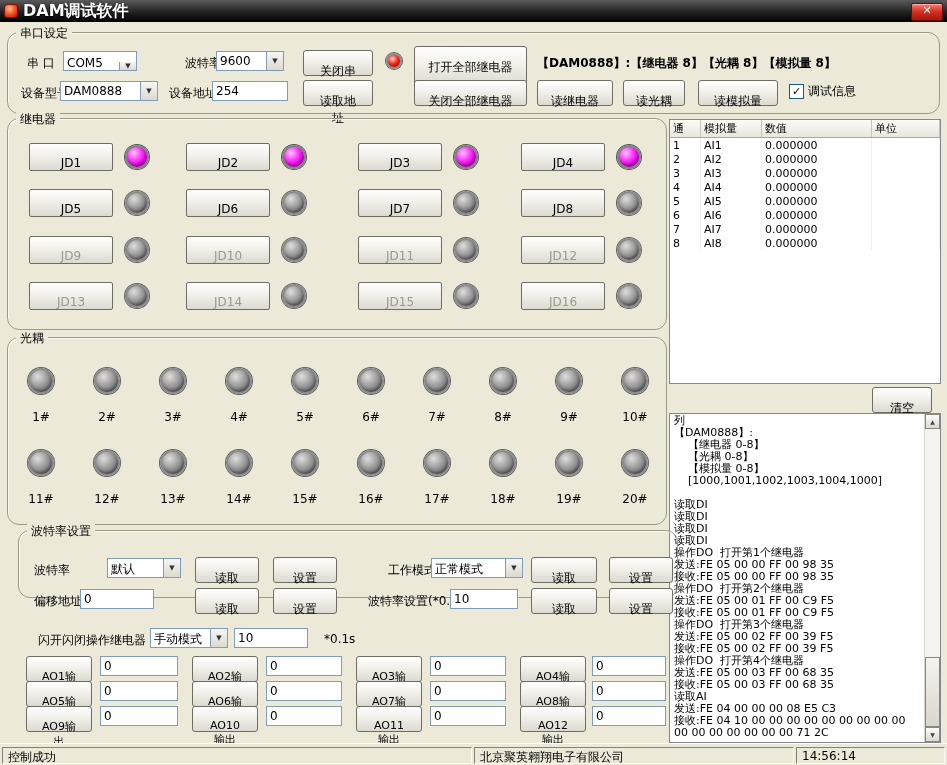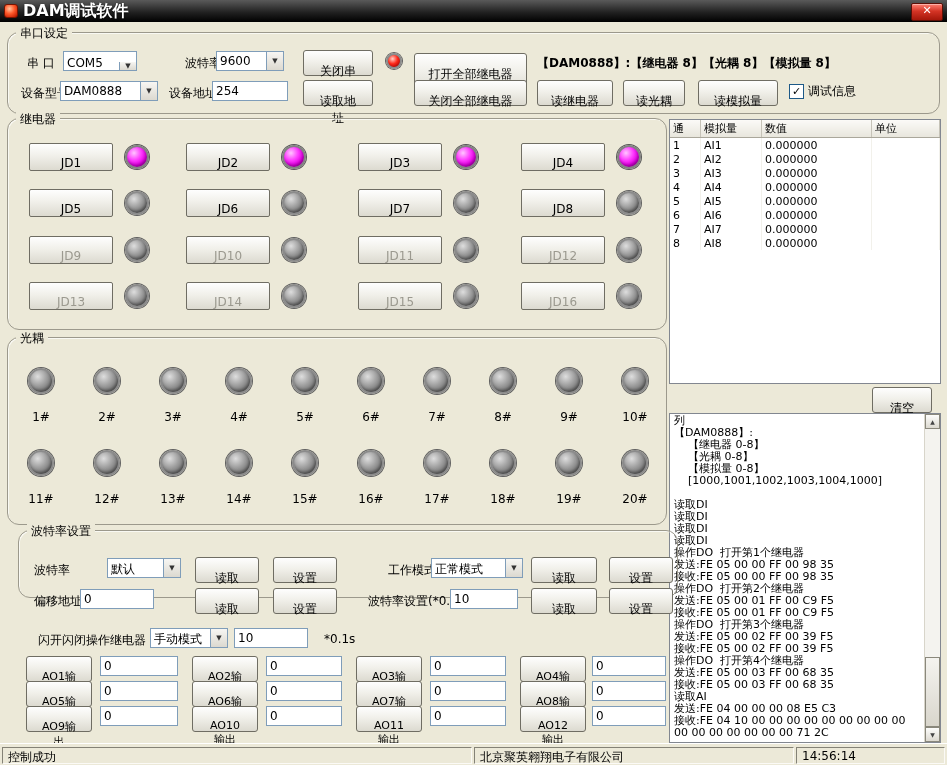--- a/index.html
+++ b/index.html
@@ -116,7 +116,7 @@
 
   <button class="btn" style="left:295px;top:17px;width:70px;height:22px;">关闭串口</button>
   <span class="led led-red" style="left:378px;top:20px;"></span>
-  <button class="btn" style="left:406px;top:20px;width:113px;height:40px;">打开全部继电器</button>
+  <button class="btn" style="left:406px;top:13px;width:113px;height:40px;">打开全部继电器</button>
   <span class="info-text" style="left:529px;top:22px;">【DAM0888】:【继电器  8】【光耦 8】【模拟量 8】</span>
 
   <span class="lbl" style="left:5px;top:52px;">设备型号</span>

